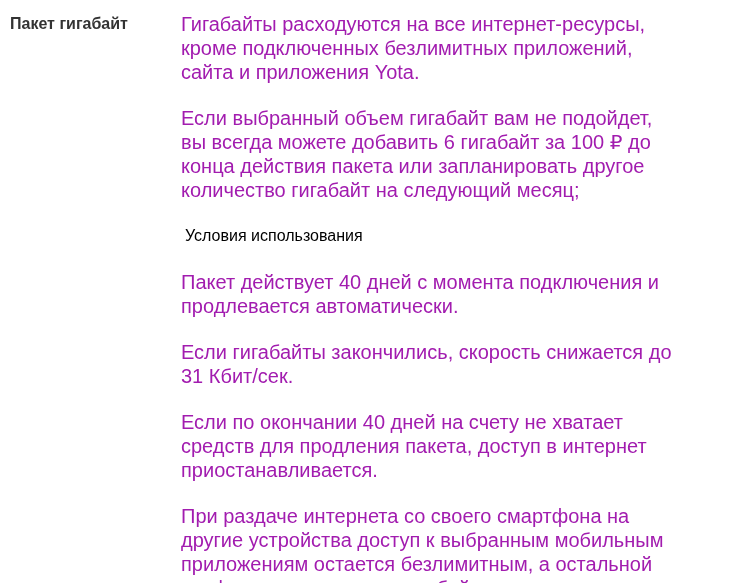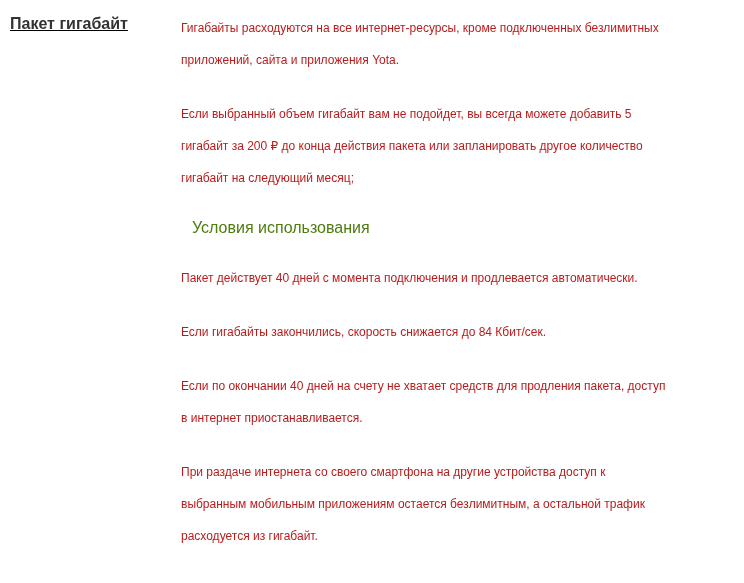--- a/index.html
+++ b/index.html
@@ -23,7 +23,6 @@
   .col-left {
     width: 171px;
     flex: 0 0 171px;
-    text-decoration: underline;
   }
   .col-right {
     flex: 1 1 auto;

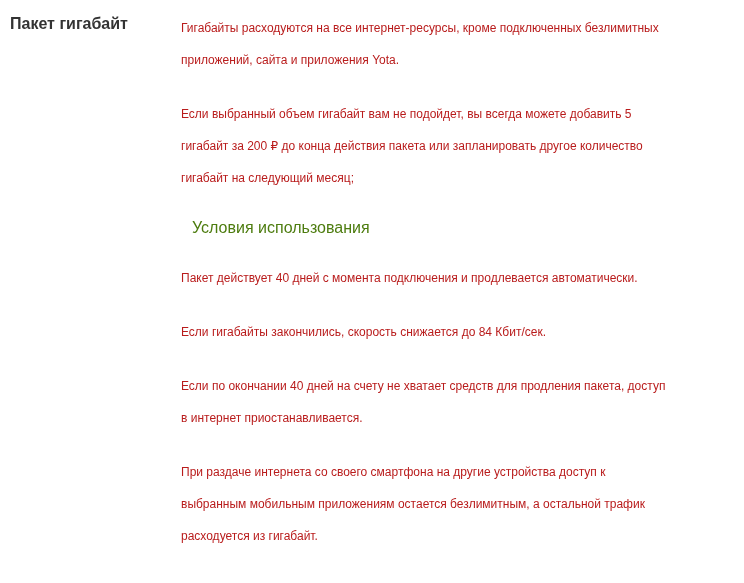--- a/index.html
+++ b/index.html
@@ -37,9 +37,9 @@
   }
   .para {
     margin: 0 0 22px 0;
-    font-size: 12px;
-    line-height: 32px;
-    color: #b91c1c;
+    font-size: 20px;
+    line-height: 24px;
+    color: #a21caf;
   }
   .para:last-child {
     margin-bottom: 0;

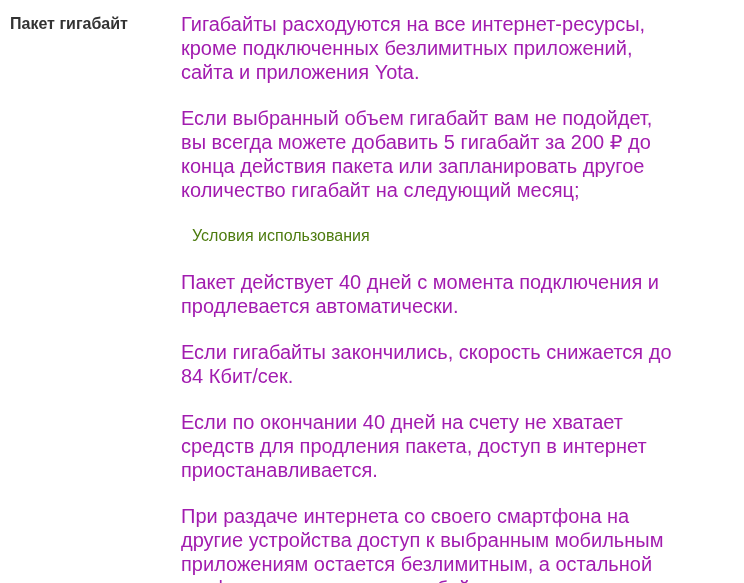--- a/index.html
+++ b/index.html
@@ -60,7 +60,7 @@
   </div>
   <div class="col-right">
     <p class="para">Гигабайты расходуются на все интернет-ресурсы, кроме подключенных безлимитных приложений, сайта и приложения Yota.</p>
-    <p class="para">Если выбранный объем гигабайт вам не подойдет, вы всегда можете добавить 5 гигабайт за 200 ₽ до конца действия пакета или запланировать другое количество гигабайт на следующий месяц;</p>
+    <p class="para">Если выбранный объем гигабайт вам не подойдет, вы всегда можете добавить 6 гигабайт за 100 ₽ до конца действия пакета или запланировать другое количество гигабайт на следующий месяц;</p>
     <p class="subheading">Условия использования</p>
     <p class="para">Пакет действует 40 дней с момента подключения и продлевается автоматически.</p>
     <p class="para">Если гигабайты закончились, скорость снижается до 84 Кбит/сек.</p>

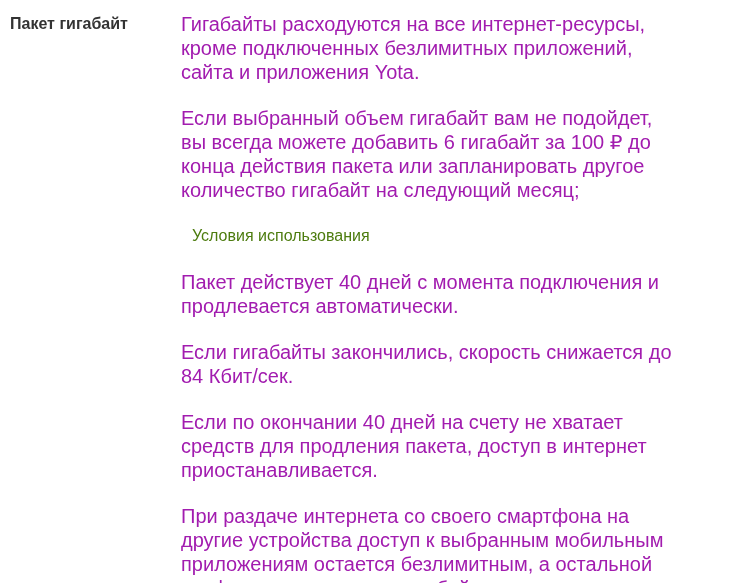--- a/index.html
+++ b/index.html
@@ -45,10 +45,10 @@
     margin-bottom: 0;
   }
   .subheading {
-    margin: 0 0 22px 11px;
+    margin: 0 0 22px 4px;
     font-size: 16px;
     line-height: 24px;
-    color: #4d7c0f;
+    color: #000000;
   }
 </style>
 </head>

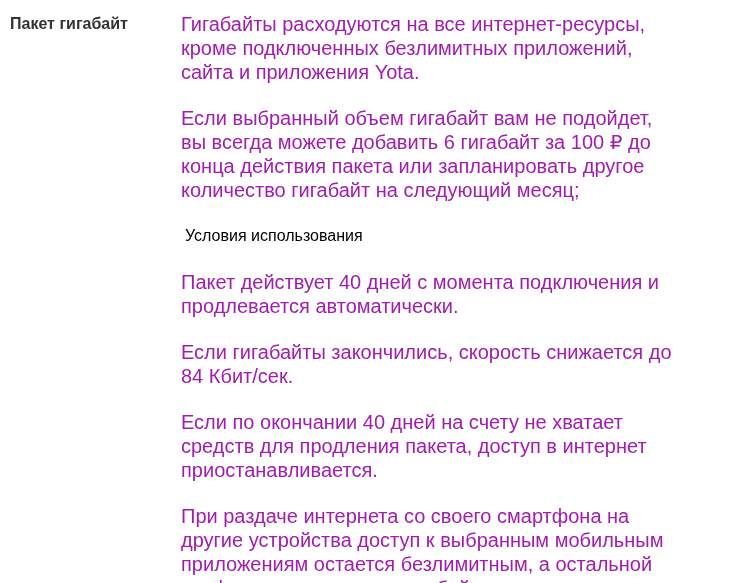--- a/index.html
+++ b/index.html
@@ -63,7 +63,7 @@
     <p class="para">Если выбранный объем гигабайт вам не подойдет, вы всегда можете добавить 6 гигабайт за 100 ₽ до конца действия пакета или запланировать другое количество гигабайт на следующий месяц;</p>
     <p class="subheading">Условия использования</p>
     <p class="para">Пакет действует 40 дней с момента подключения и продлевается автоматически.</p>
-    <p class="para">Если гигабайты закончились, скорость снижается до 84 Кбит/сек.</p>
+    <p class="para">Если гигабайты закончились, скорость снижается до 31 Кбит/сек.</p>
     <p class="para">Если по окончании 40 дней на счету не хватает средств для продления пакета, доступ в интернет приостанавливается.</p>
     <p class="para">При раздаче интернета со своего смартфона на другие устройства доступ к выбранным мобильным приложениям остается безлимитным, а остальной трафик расходуется из гигабайт.</p>
   </div>

